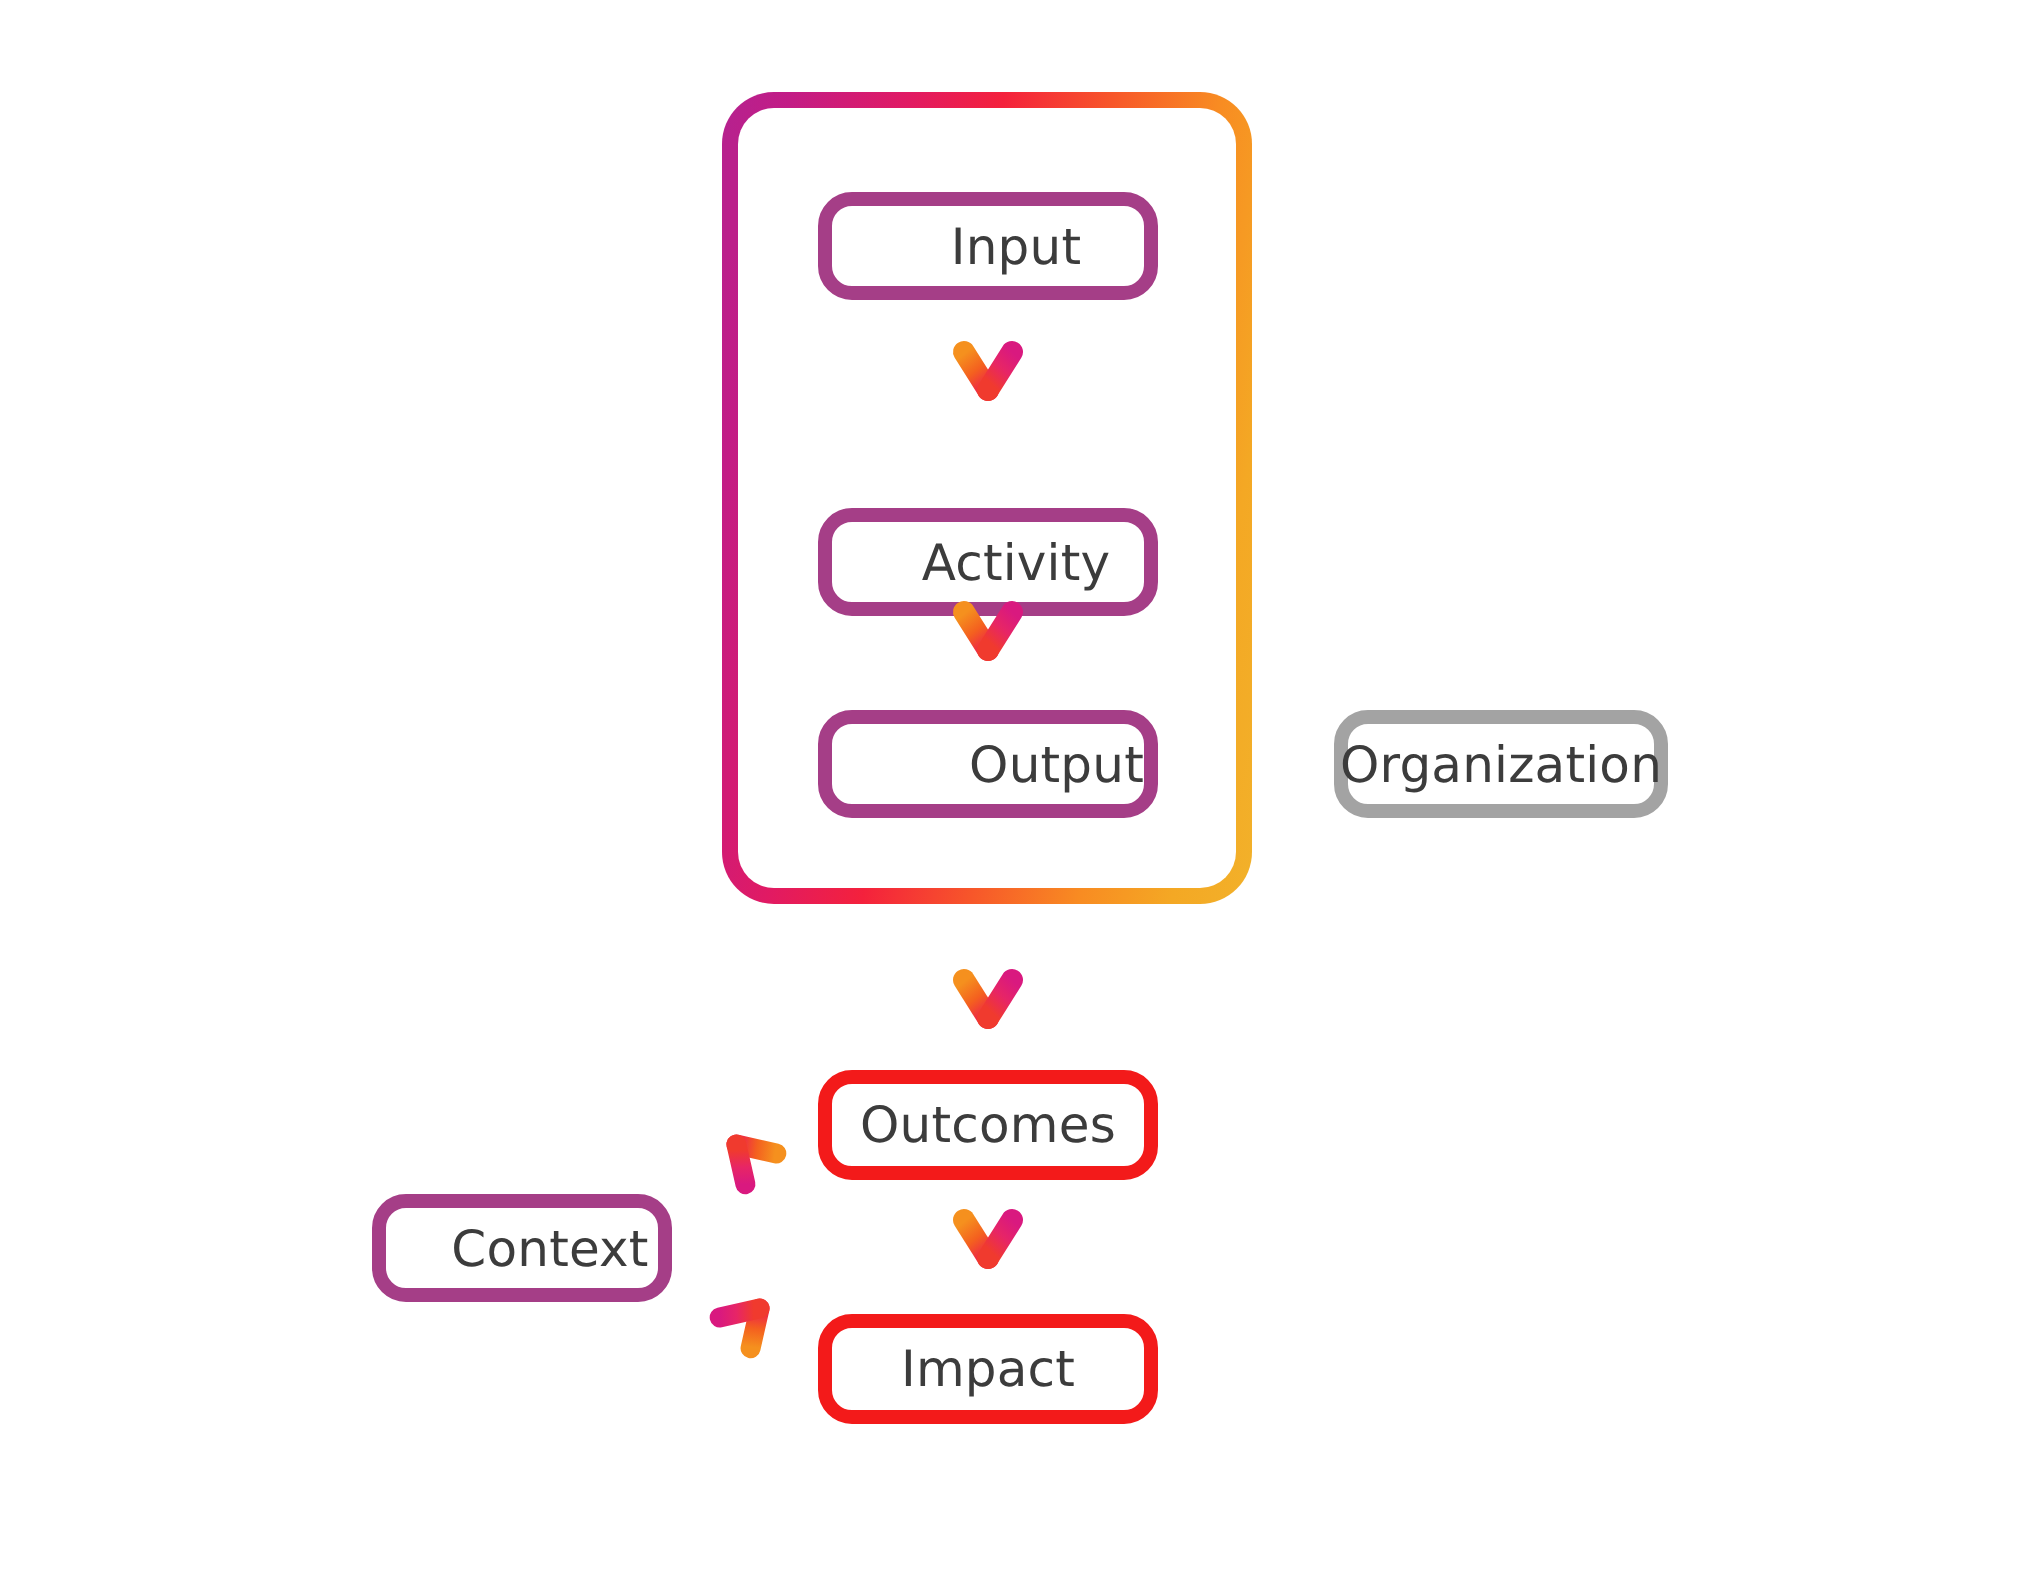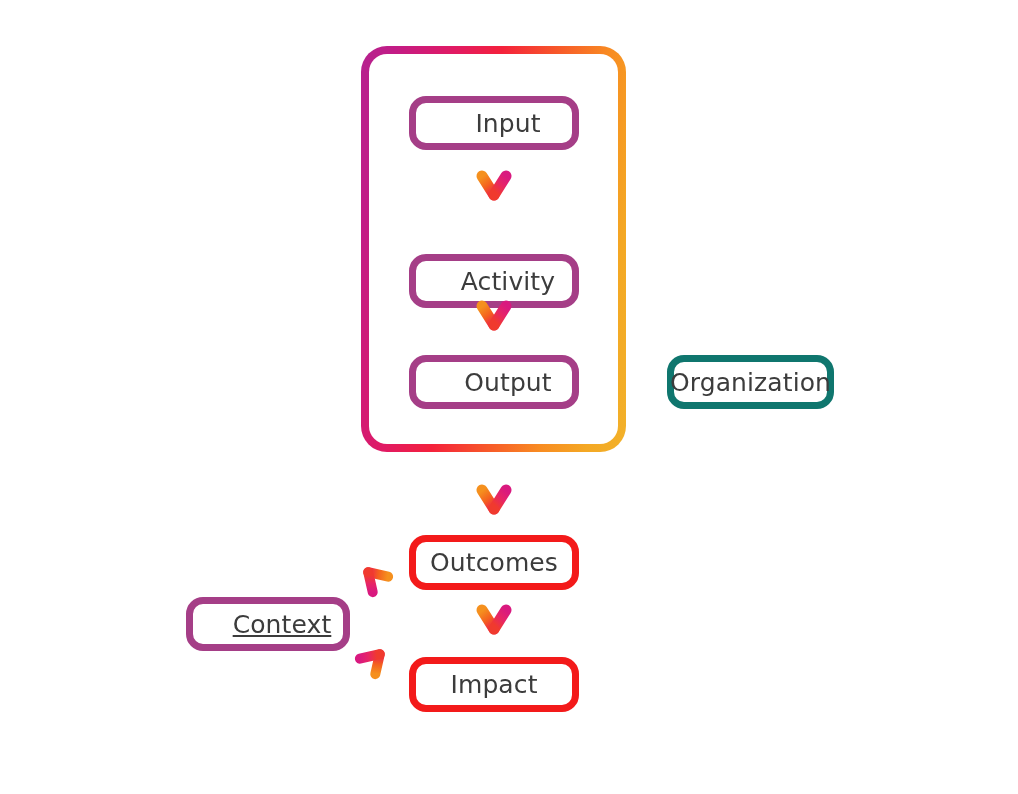--- a/index.html
+++ b/index.html
@@ -72,7 +72,7 @@
   
   .n-input     { left: 409px; top: 96px;  width: 170px; height: 54px; }
   .n-activity  { left: 409px; top: 226px; width: 170px; height: 54px; margin-top: 28px; }
-  .n-output    { left: 409px; top: 355px; width: 170px; height: 54px; }
+  .n-output    { left: 409px; top: 355px; width: 170px; height: 54px; justify-content: flex-end; }
   .n-outcomes  { left: 409px; top: 535px; width: 170px; height: 55px; }
   .n-impact    { left: 409px; top: 657px; width: 170px; height: 55px; }
   .n-org       { left: 667px; top: 355px; width: 167px; height: 54px; }

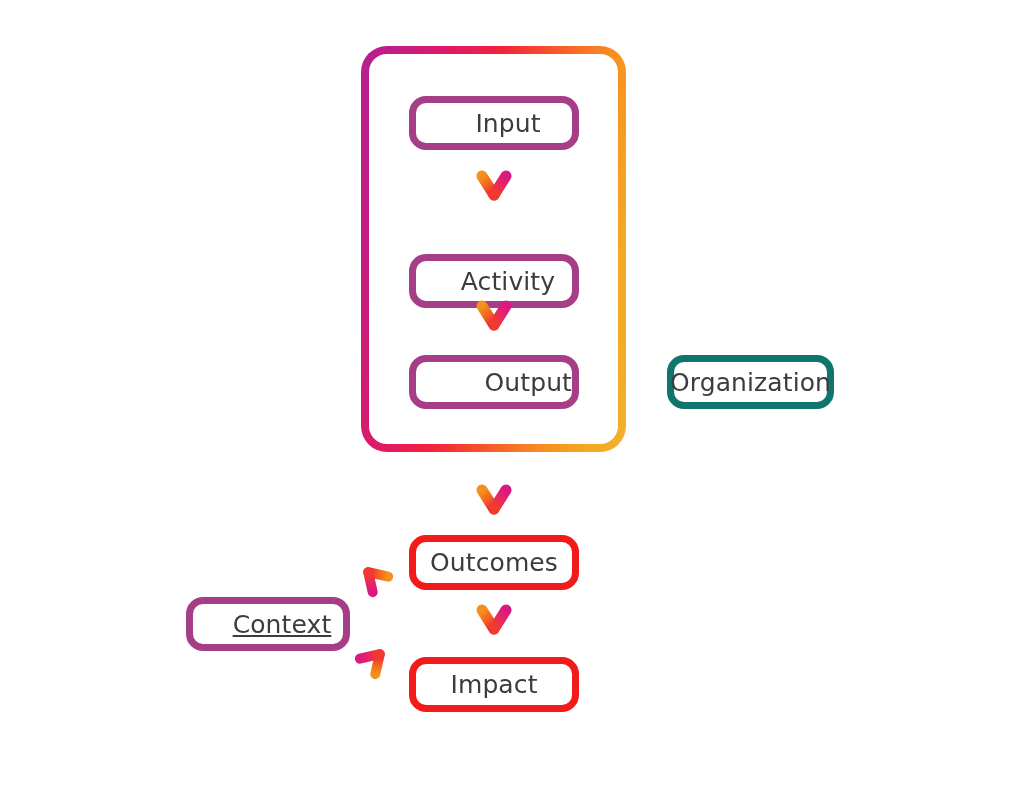--- a/index.html
+++ b/index.html
@@ -66,7 +66,7 @@
     border: 7px solid #F31A1A;
   }
   .node-amber {
-    border: 7px solid #0f766e;
+    border: 7px solid #a3a3a3;
   }
 
   

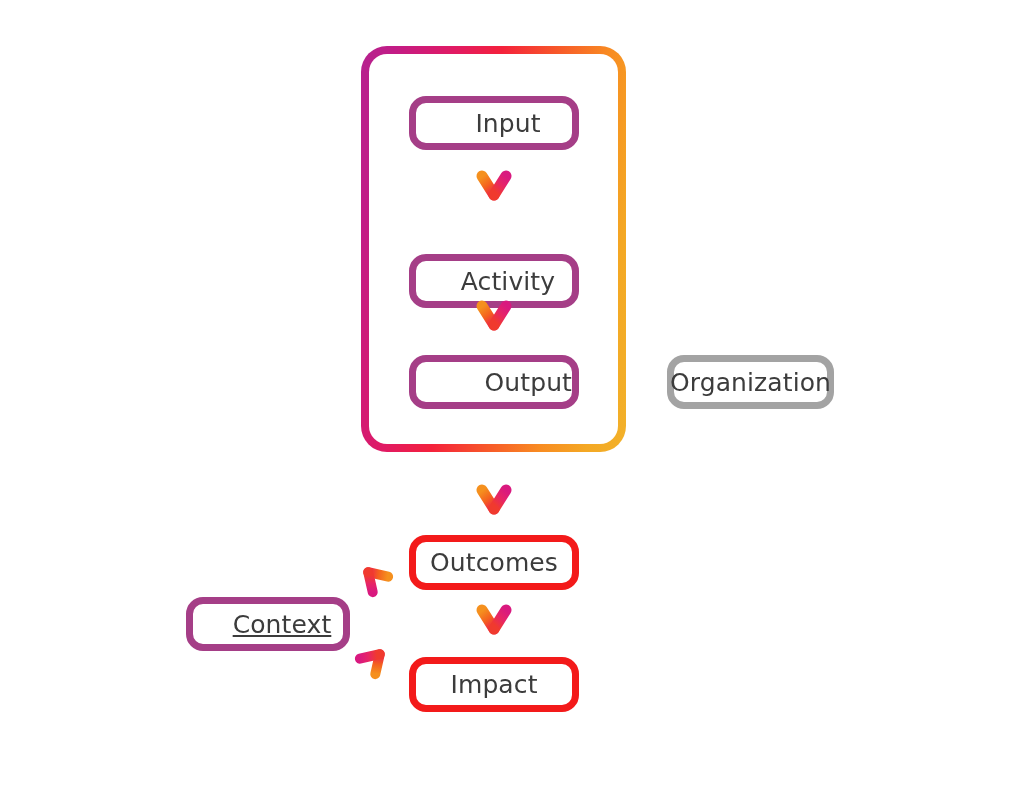--- a/index.html
+++ b/index.html
@@ -76,7 +76,7 @@
   .n-outcomes  { left: 409px; top: 535px; width: 170px; height: 55px; }
   .n-impact    { left: 409px; top: 657px; width: 170px; height: 55px; }
   .n-org       { left: 667px; top: 355px; width: 167px; height: 54px; }
-  .n-context   { left: 186px; top: 597px; width: 164px; height: 54px; text-decoration: underline; }
+  .n-context   { left: 186px; top: 597px; width: 150px; height: 54px; }
 
   
   .chev {

